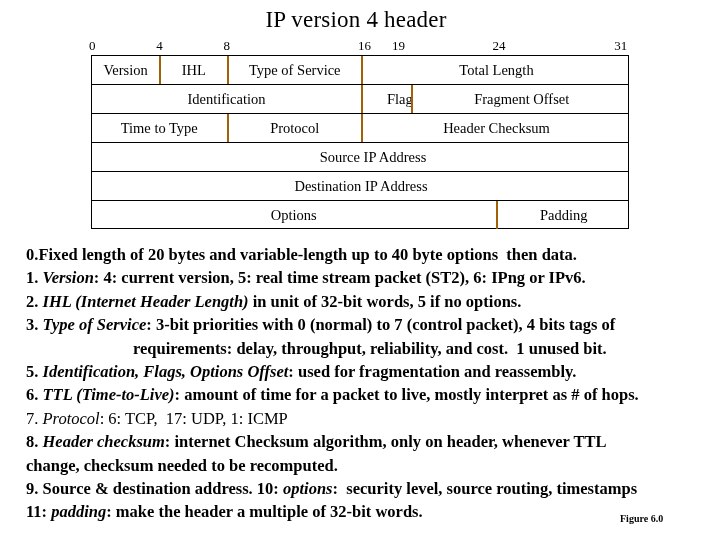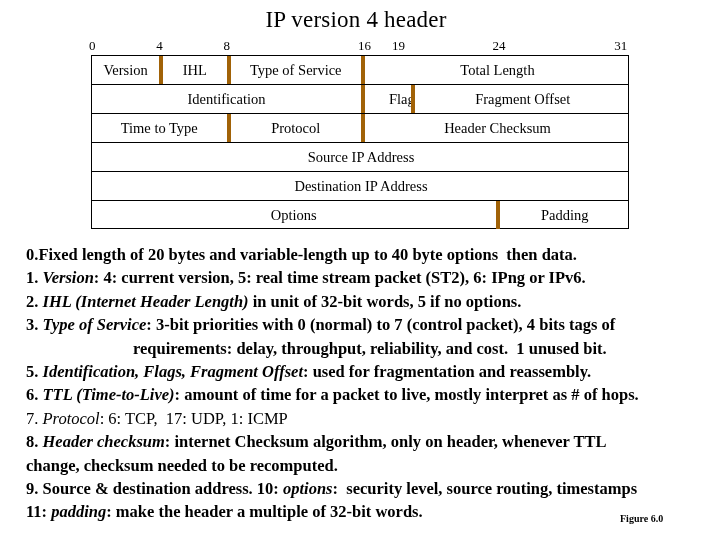--- a/index.html
+++ b/index.html
@@ -74,7 +74,7 @@
     white-space: nowrap;
     overflow: hidden;
   }
-  .cell.divider { border-left: 4px solid #a16207; text-align: center; }
+  .cell.divider { border-left: 2px solid #a16207; text-align: center; }
 
   
   .notes {

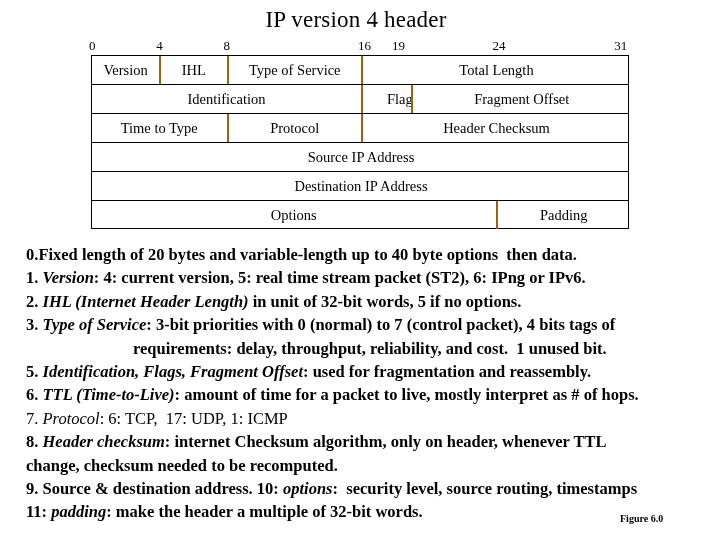--- a/index.html
+++ b/index.html
@@ -141,7 +141,7 @@
       <div class="cell divider" style="left: 269px; width: 269px;">Header Checksum</div>
     </div>
     <div class="drow" style="top: 87px;">
-      <div class="cell" style="left: 0px; width: 538px;">Source IP Address</div>
+      <div class="cell" style="left: 12px; width: 538px;">Source IP Address</div>
     </div>
     <div class="drow" style="top: 116px;">
       <div class="cell" style="left: 0px; width: 538px;">Destination IP Address</div>

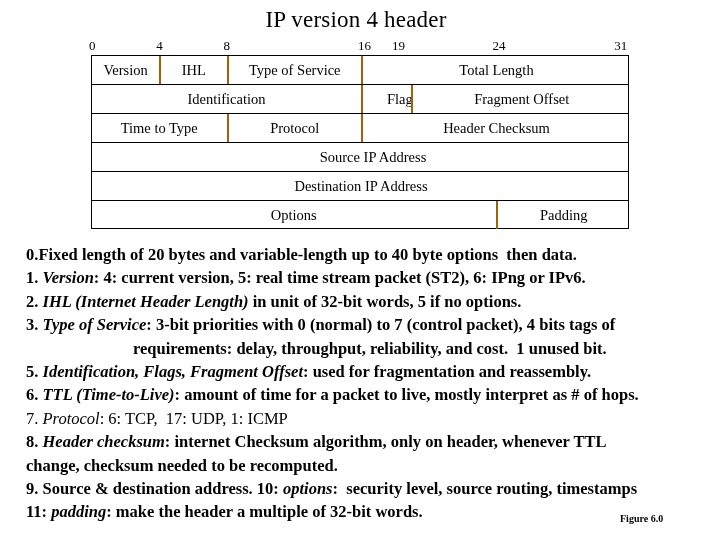--- a/index.html
+++ b/index.html
@@ -158,7 +158,7 @@
     <div class="note">2. <i>IHL (Internet Header Length)</i> in unit of 32-bit words, 5 if no options.</div>
     <div class="note">3. <i>Type of Service</i>: 3-bit priorities with 0 (normal) to 7 (control packet), 4 bits tags of</div>
     <div class="note indent">requirements: delay, throughput, reliability, and cost.&nbsp; 1 unused bit.</div>
-    <div class="note">5. <i>Identification, Flags, Fragment Offset</i>: used for fragmentation and reassembly.</div>
+    <div class="note">5. <i>Identification, Flags, Options Offset</i>: used for fragmentation and reassembly.</div>
     <div class="note">6. <i>TTL (Time-to-Live)</i>: amount of time for a packet to live, mostly interpret as # of hops.</div>
     <div class="note"><span class="thin">7. <i>Protocol</i>: 6: TCP,&nbsp; 17: UDP, 1: ICMP</span></div>
     <div class="note">8. <i>Header checksum</i>: internet Checksum algorithm, only on header, whenever TTL</div>

